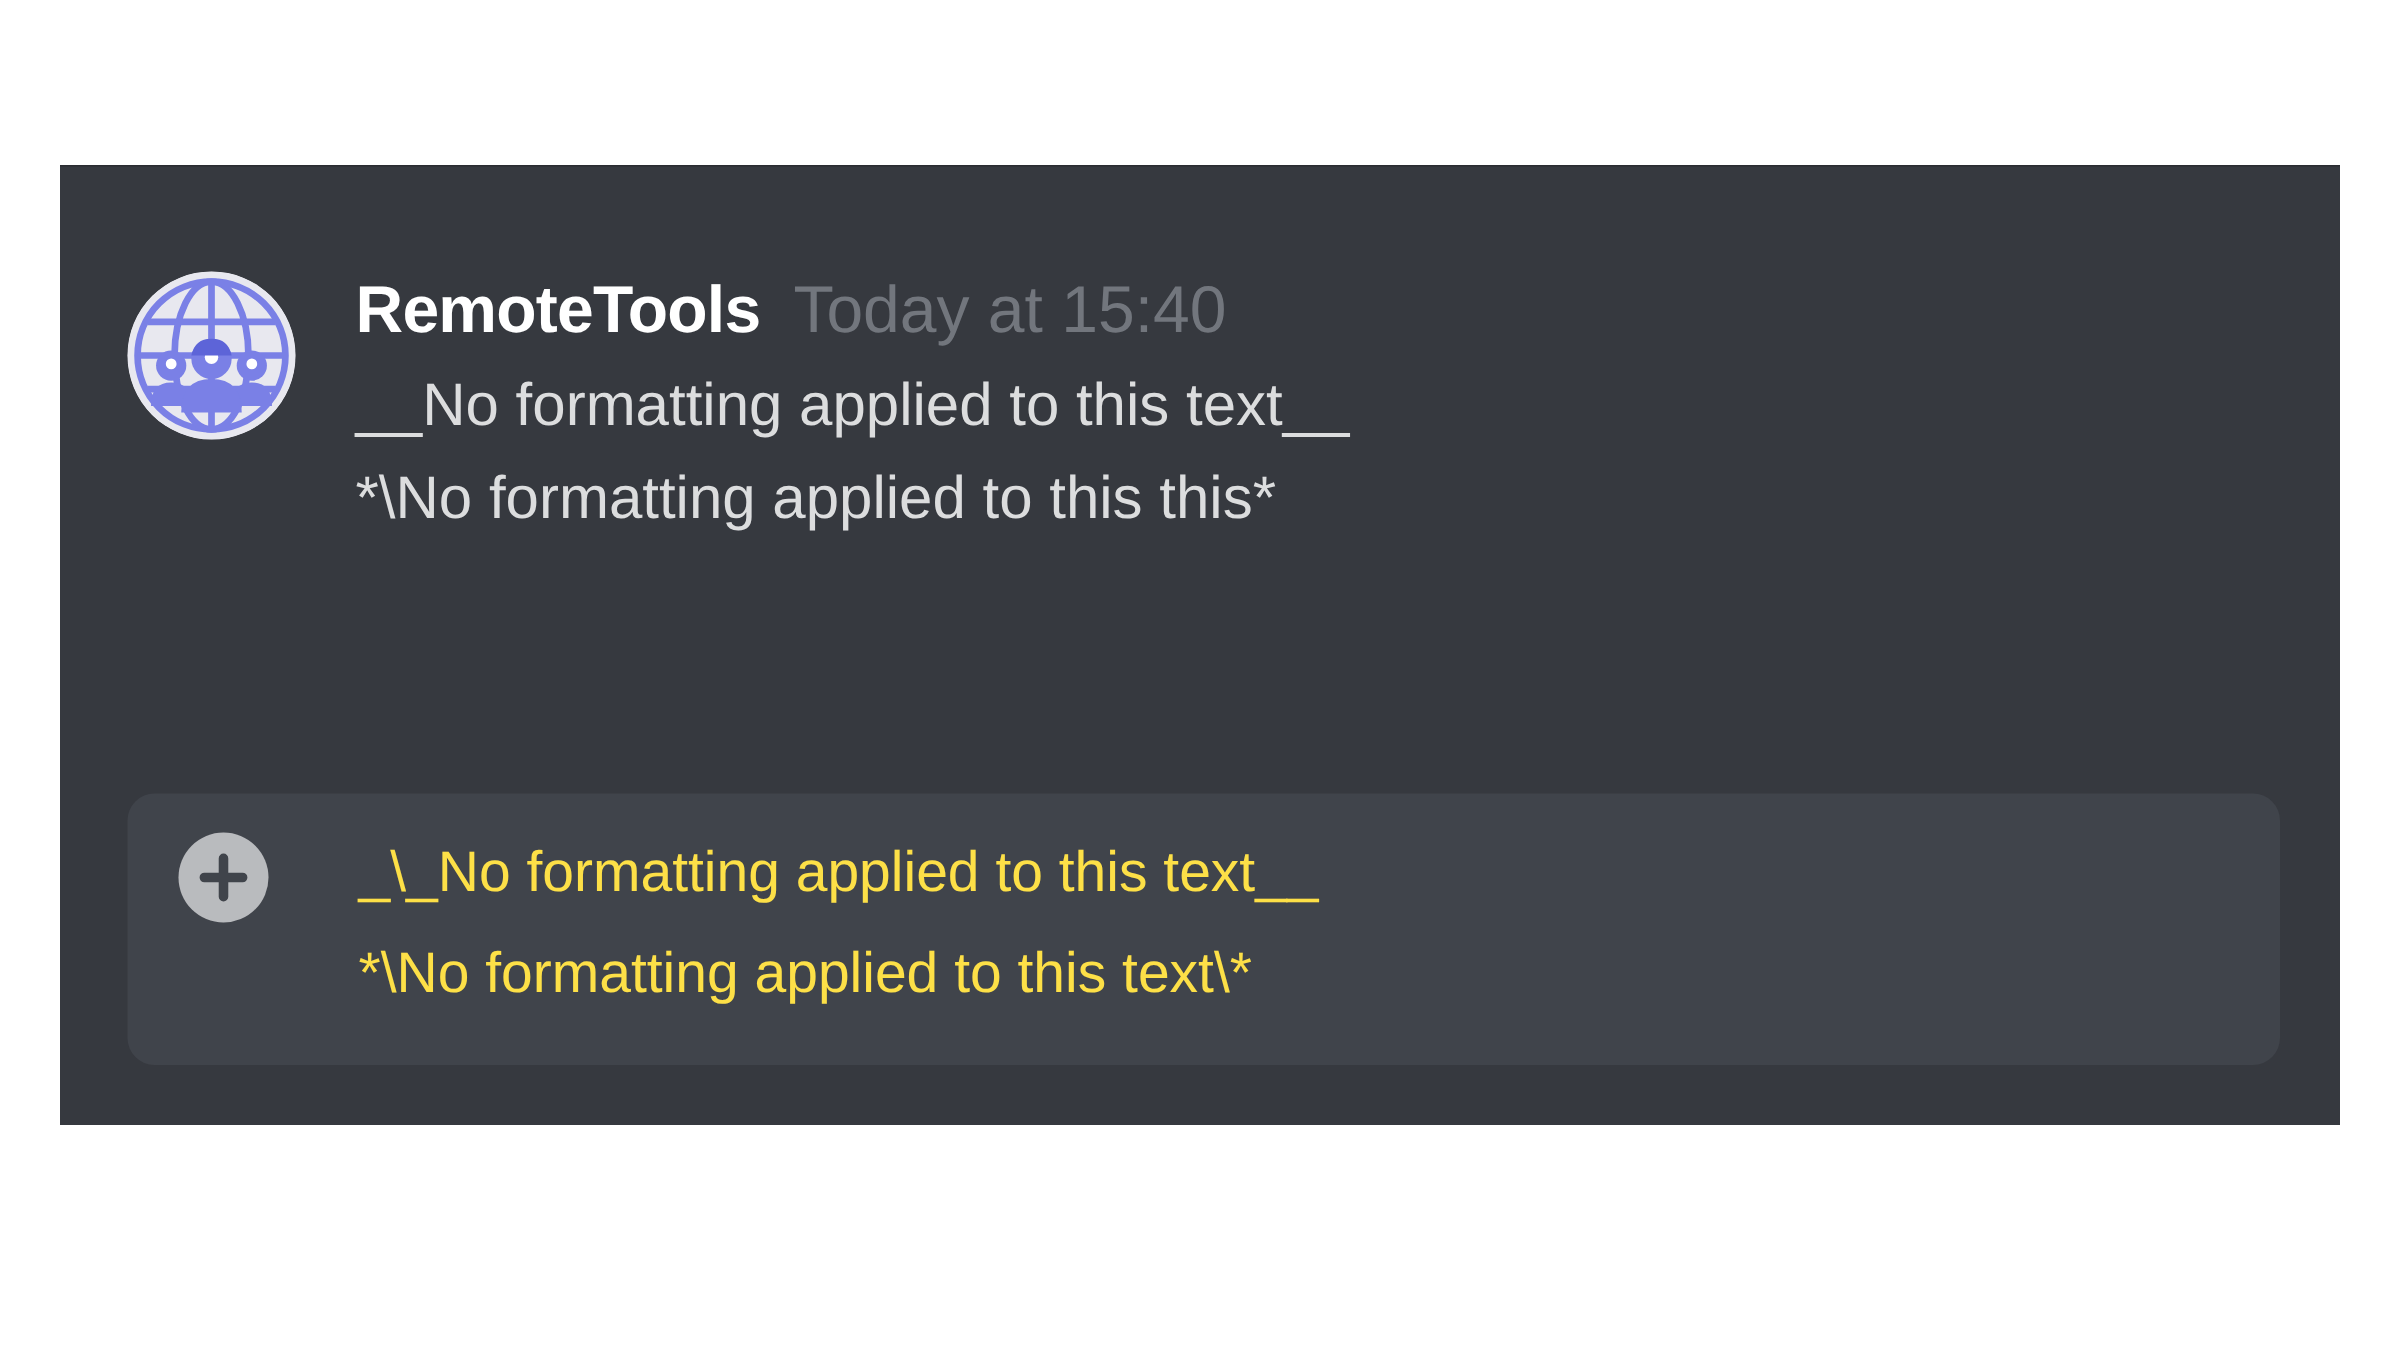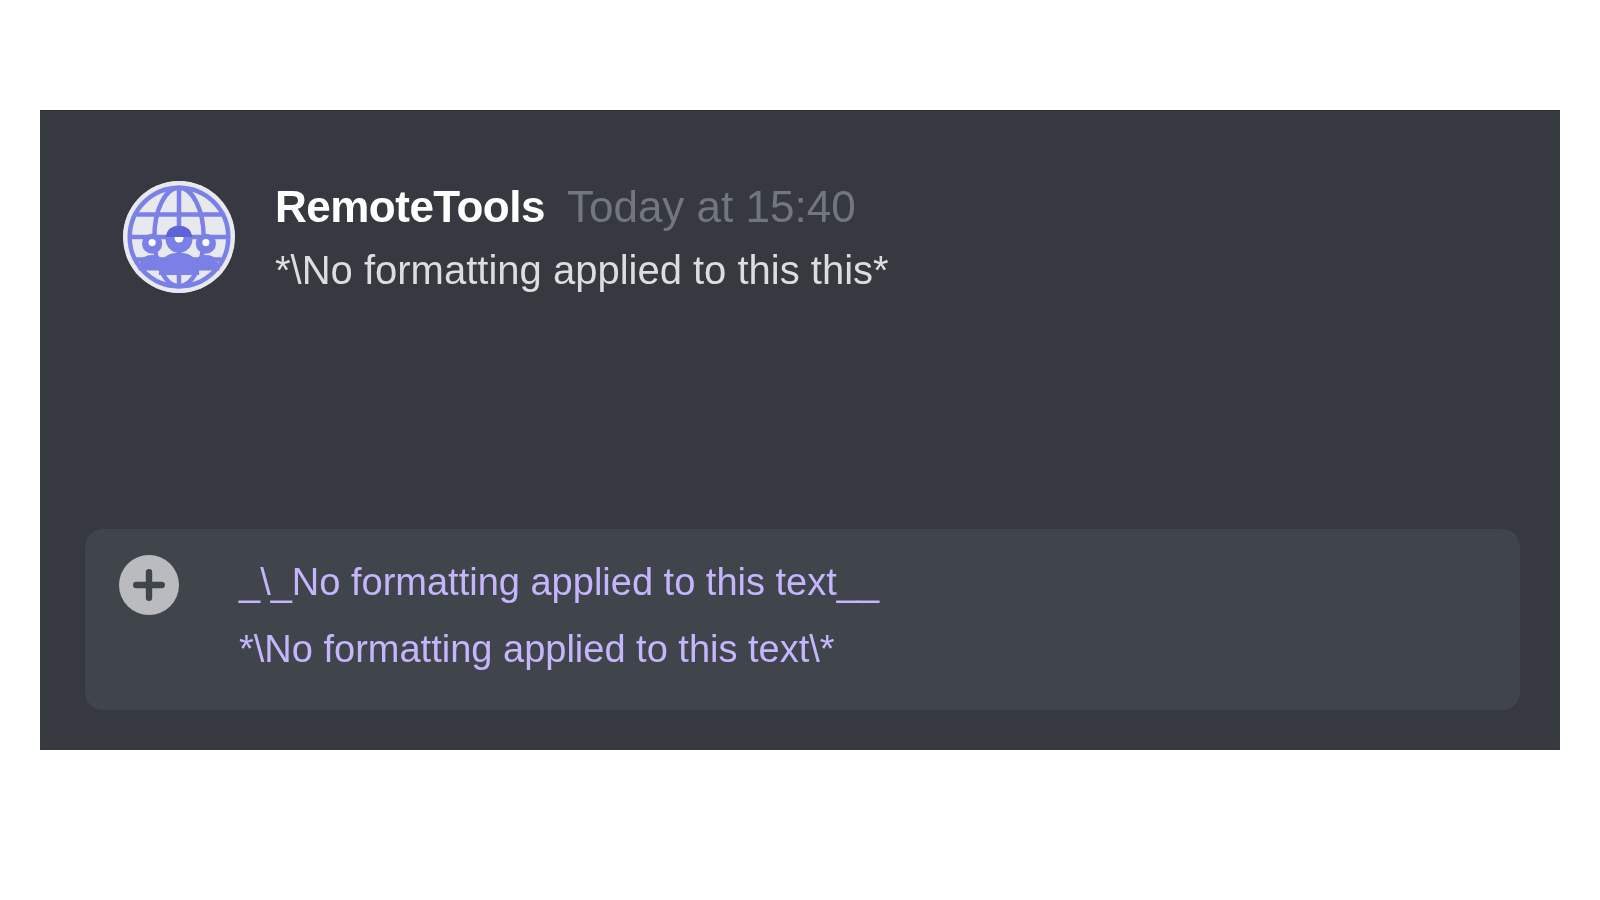--- a/index.html
+++ b/index.html
@@ -35,7 +35,6 @@
       display: flex;
       padding: 70px 30px 0 45px;
       gap: 40px;
-      margin-left: 38px;
     }
     .avatar {
       width: 112px;

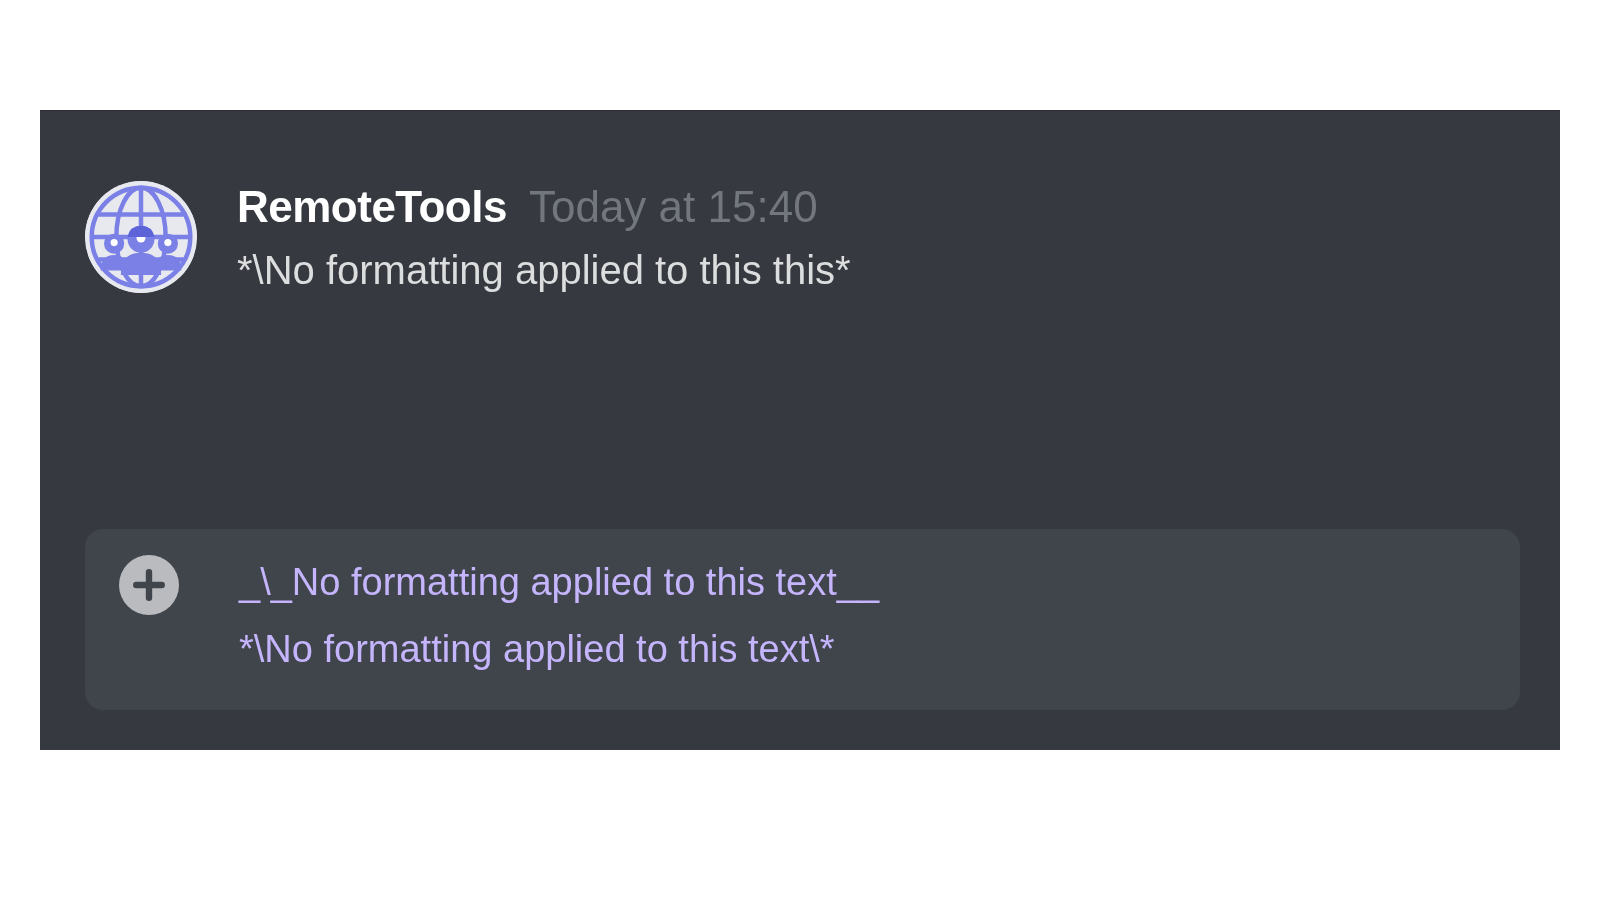--- a/index.html
+++ b/index.html
@@ -151,6 +151,7 @@
           <span class="username">RemoteTools</span>
           <span class="timestamp">Today at 15:40</span>
         </div>
+        <div class="msg-text">__No formatting applied to this text__</div>
         <div class="msg-text">*\No formatting applied to this this*</div>
       </div>
     </div>

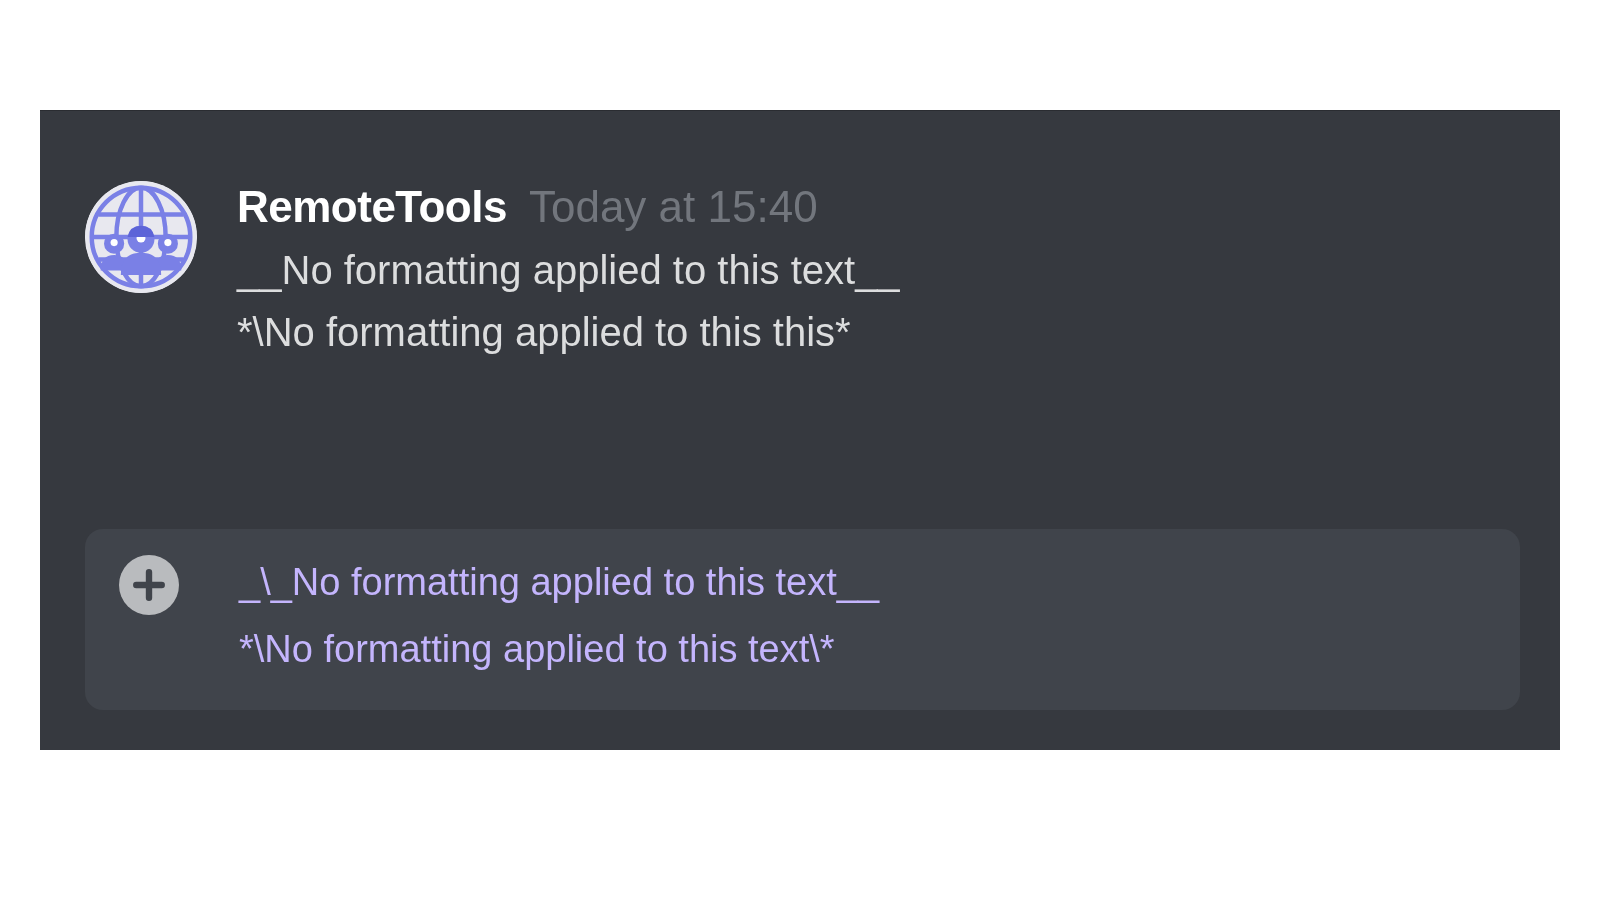--- a/index.html
+++ b/index.html
@@ -109,7 +109,7 @@
     }
     .input-text {
       flex: 1;
-      color: #c4b5fd;
+      color: #fde047;
       font-size: 38px;
       line-height: 1.75;
       font-weight: 400;

